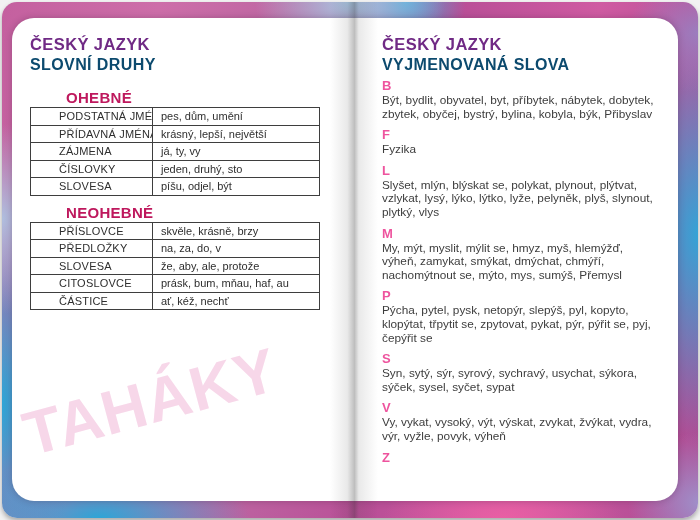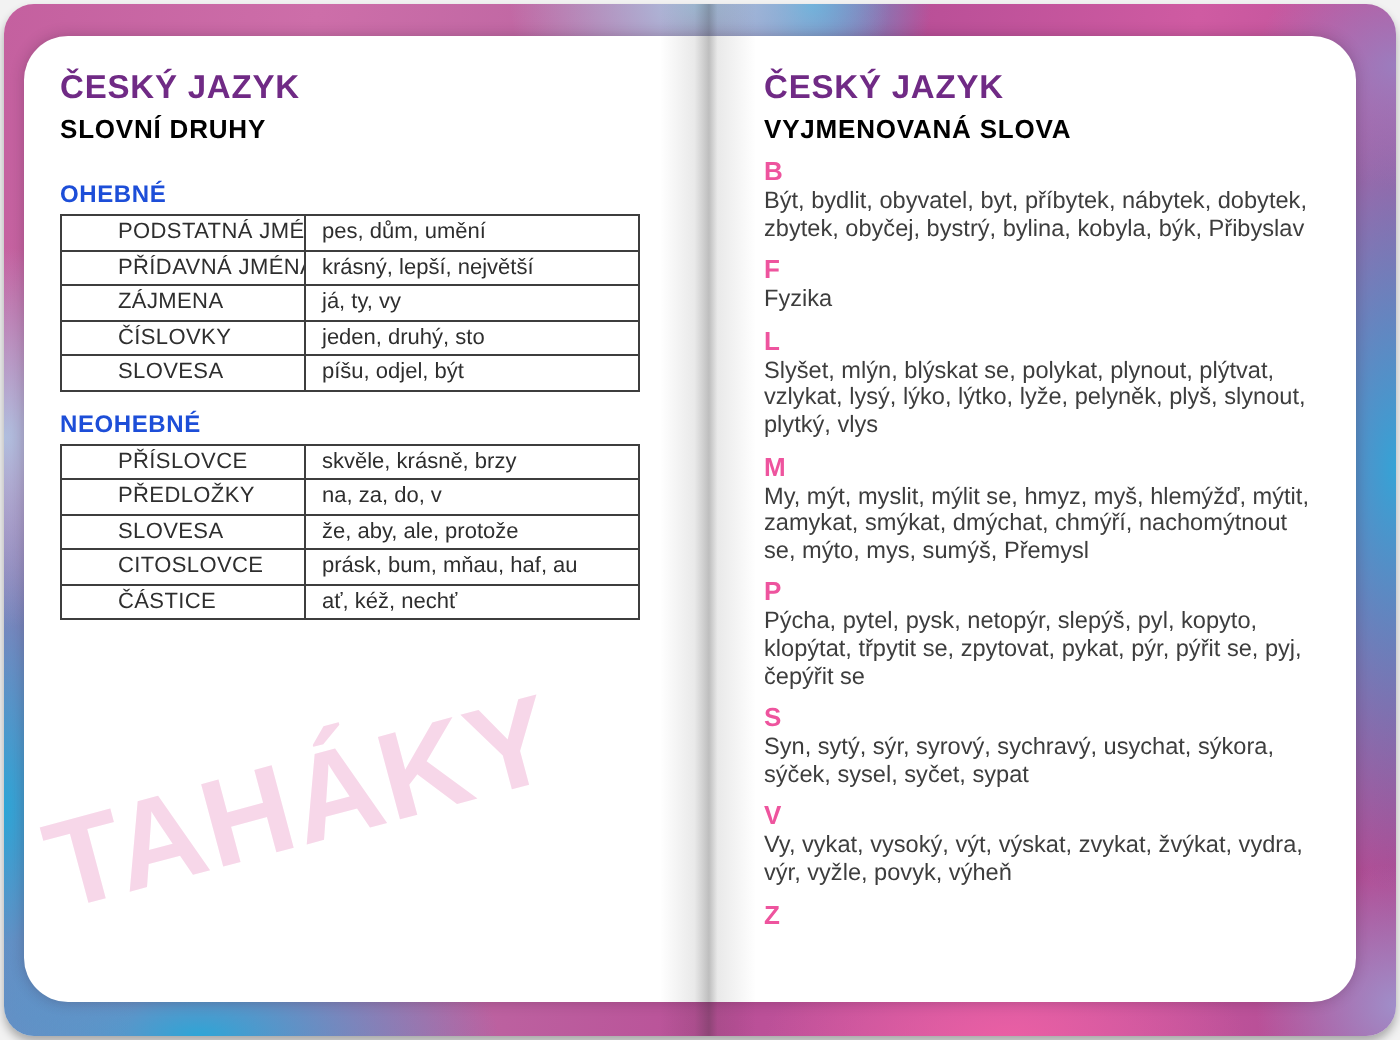--- a/index.html
+++ b/index.html
@@ -46,8 +46,8 @@
 
   .page-title   { font-size: 16.5px; font-weight: bold; letter-spacing: 0.4px;
                   color: #702a85; line-height: 19px; }
-  .page-subtitle{ font-size: 13px; font-weight: bold; letter-spacing: 0.4px;
-                  color: #000000; line-height: 16px; margin-top: 3px; }
+  .page-subtitle{ font-size: 16px; font-weight: bold; letter-spacing: 0.4px;
+                  color: #0c4a6e; line-height: 16px; margin-top: 3px; }
 
   
   .group-heading { font-size: 12px; font-weight: bold; color: #1d4ed8;

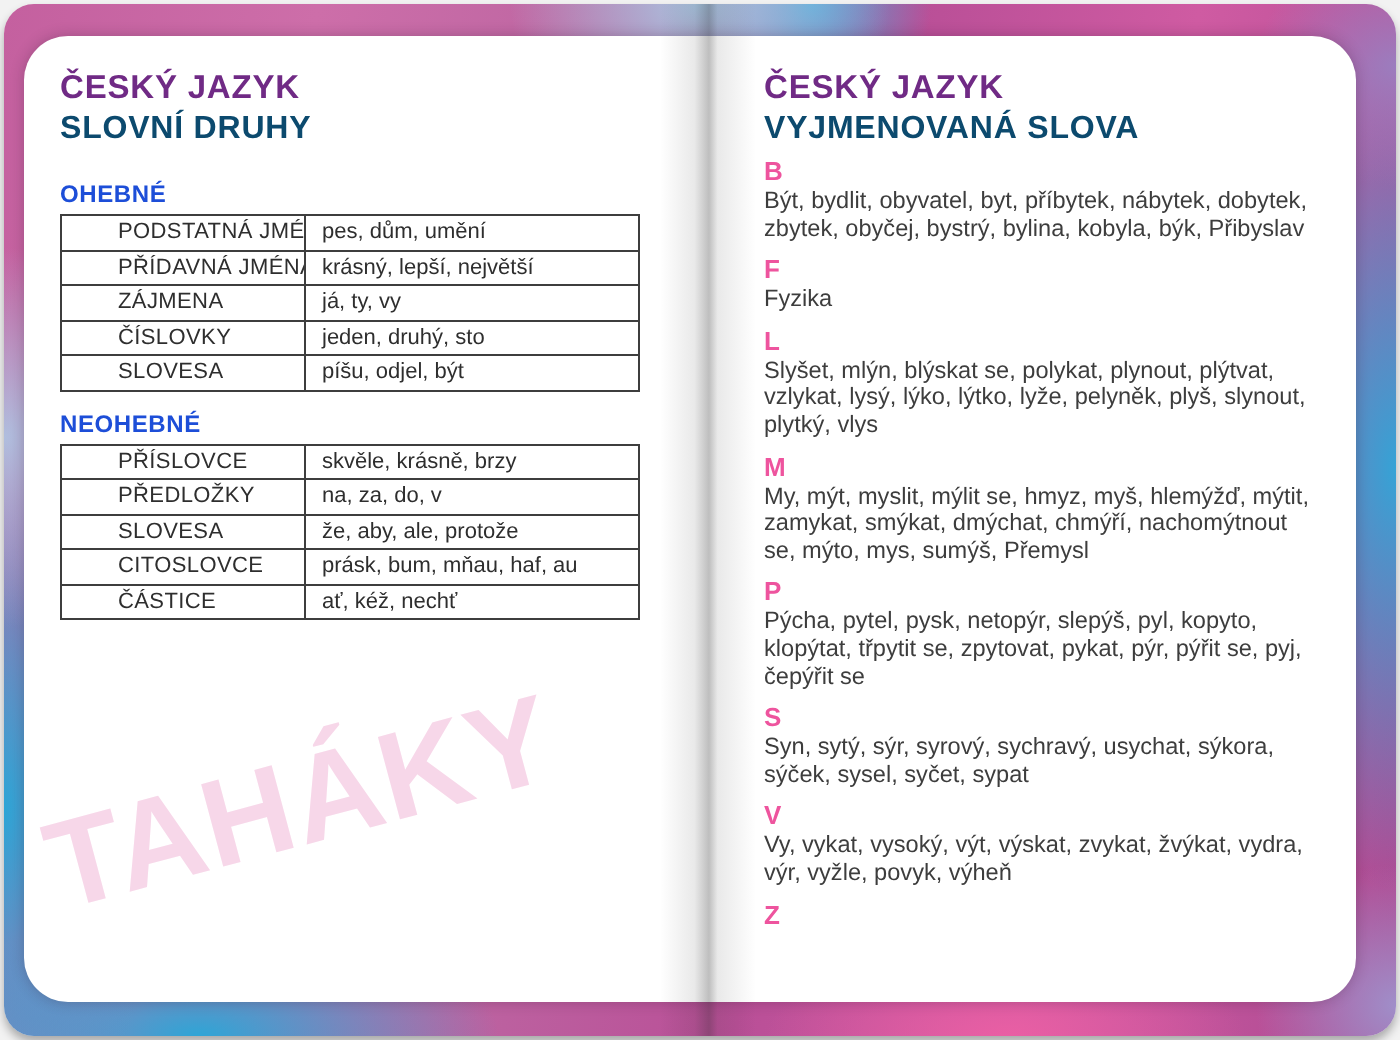--- a/index.html
+++ b/index.html
@@ -50,8 +50,8 @@
                   color: #0c4a6e; line-height: 16px; margin-top: 3px; }
 
   
-  .group-heading { font-size: 12px; font-weight: bold; color: #1d4ed8;
-                   letter-spacing: 0.3px; line-height: 13px; }
+  .group-heading { font-size: 15px; font-weight: bold; color: #be185d;
+                   letter-spacing: 0.3px; line-height: 13px; margin-left: 36px; }
   .gh1 { margin-top: 18px; }
   .gh2 { margin-top: 10px; }
   table.word-table { border-collapse: collapse; margin-top: 3px; width: 290px;

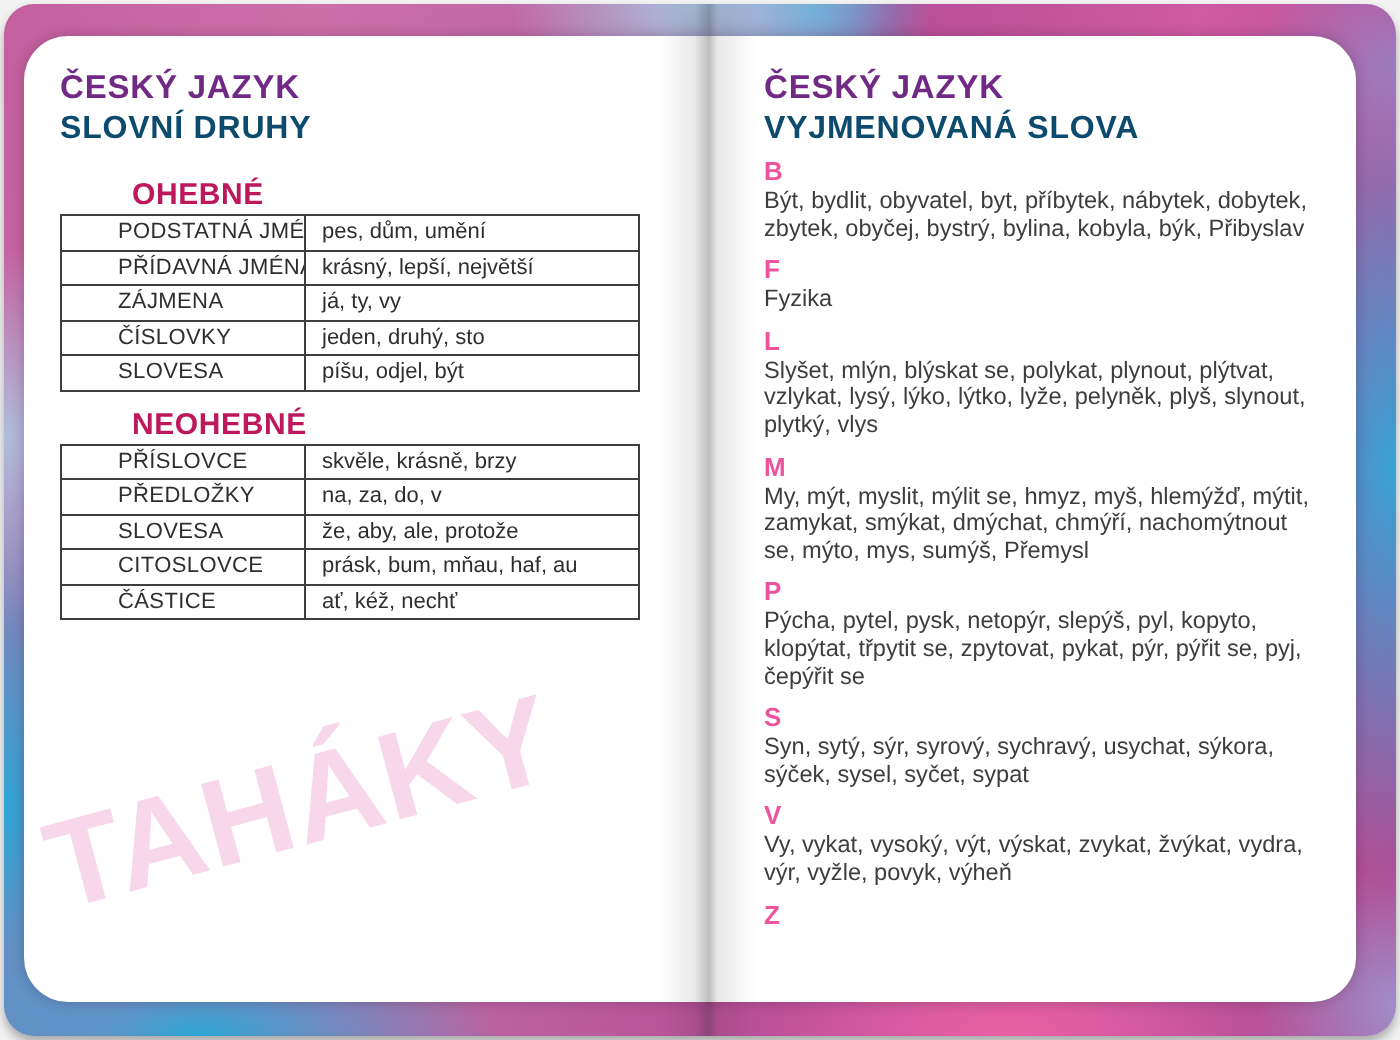--- a/index.html
+++ b/index.html
@@ -162,7 +162,7 @@
         </div>
         <div class="section">
           <div class="section-letter">M</div>
-          <div class="section-words">My, mýt, myslit, mýlit se, hmyz, myš, hlemýžď, mýtit, zamykat, smýkat, dmýchat, chmýří, nachomýtnout se, mýto, mys, sumýš, Přemysl</div>
+          <div class="section-words">My, mýt, myslit, mýlit se, hmyz, myš, hlemýžď, výheň, zamykat, smýkat, dmýchat, chmýří, nachomýtnout se, mýto, mys, sumýš, Přemysl</div>
         </div>
         <div class="section">
           <div class="section-letter">P</div>

